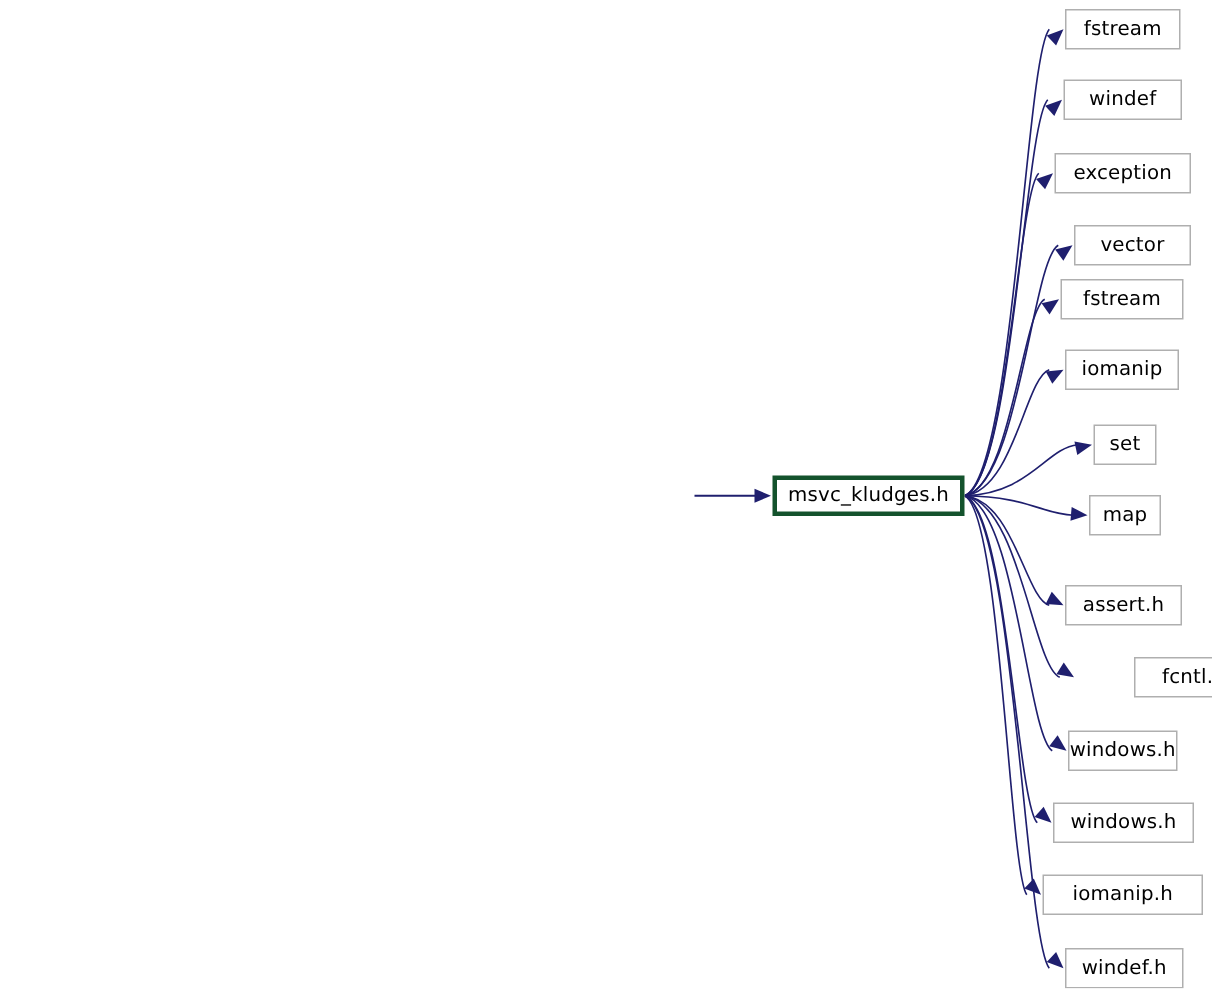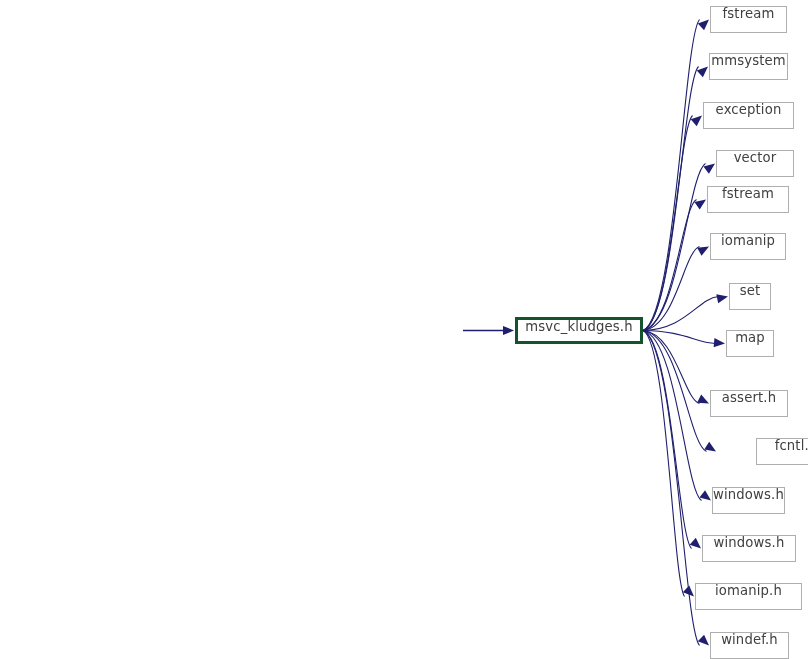--- a/index.html
+++ b/index.html
@@ -29,10 +29,11 @@
     position: absolute;
     box-sizing: border-box;
     display: flex;
+    align-items: center;
     justify-content: center;
     font-size: 13.2px;
     line-height: 1;
-    color: #404040;
+    color: #000000;
     white-space: nowrap;
     letter-spacing: 0.15px;
   }

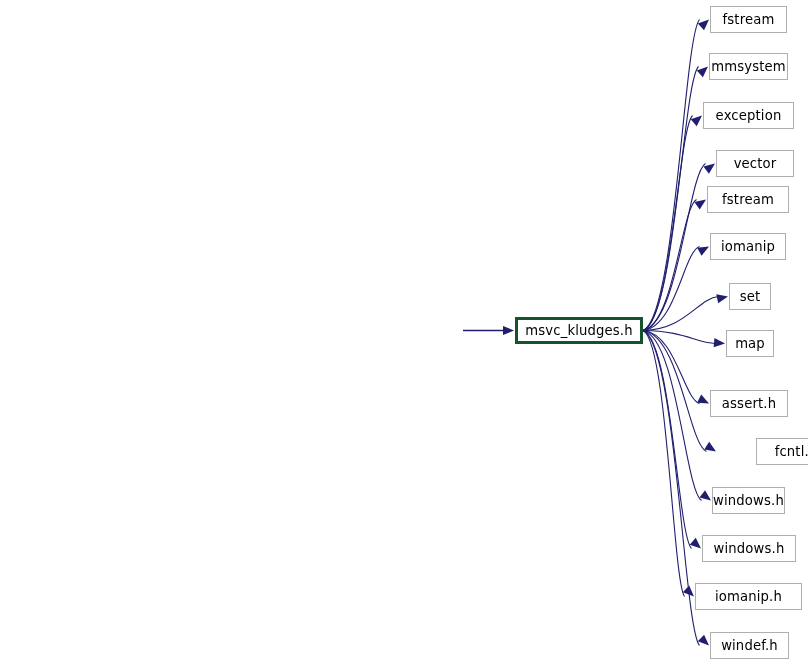--- a/index.html
+++ b/index.html
@@ -101,7 +101,7 @@
         <span>fstream</span>
       </div>
       <div class="node dep" style="left: 709px; top: 53px; width: 79px;">
-        <span>mmsystem</span>
+        <span>windef</span>
       </div>
       <div class="node dep" style="left: 703px; top: 102px; width: 91px;">
         <span>exception</span>

